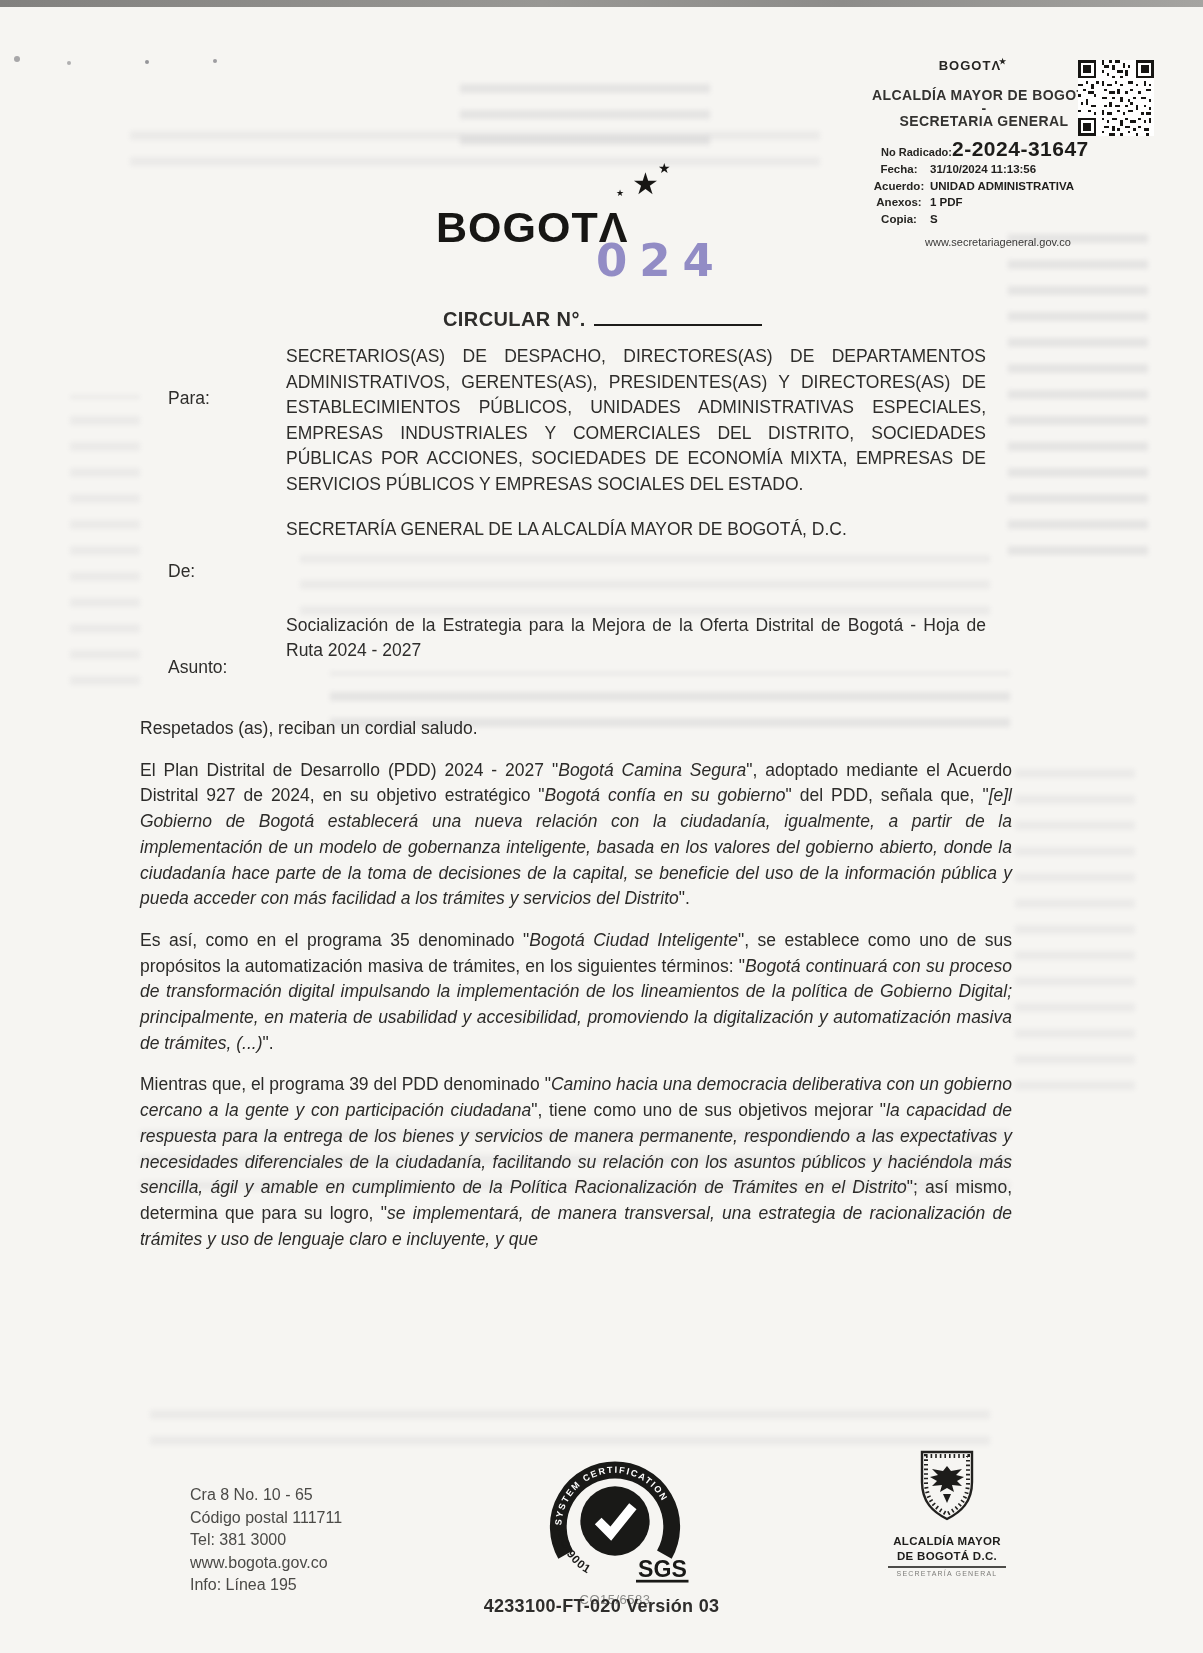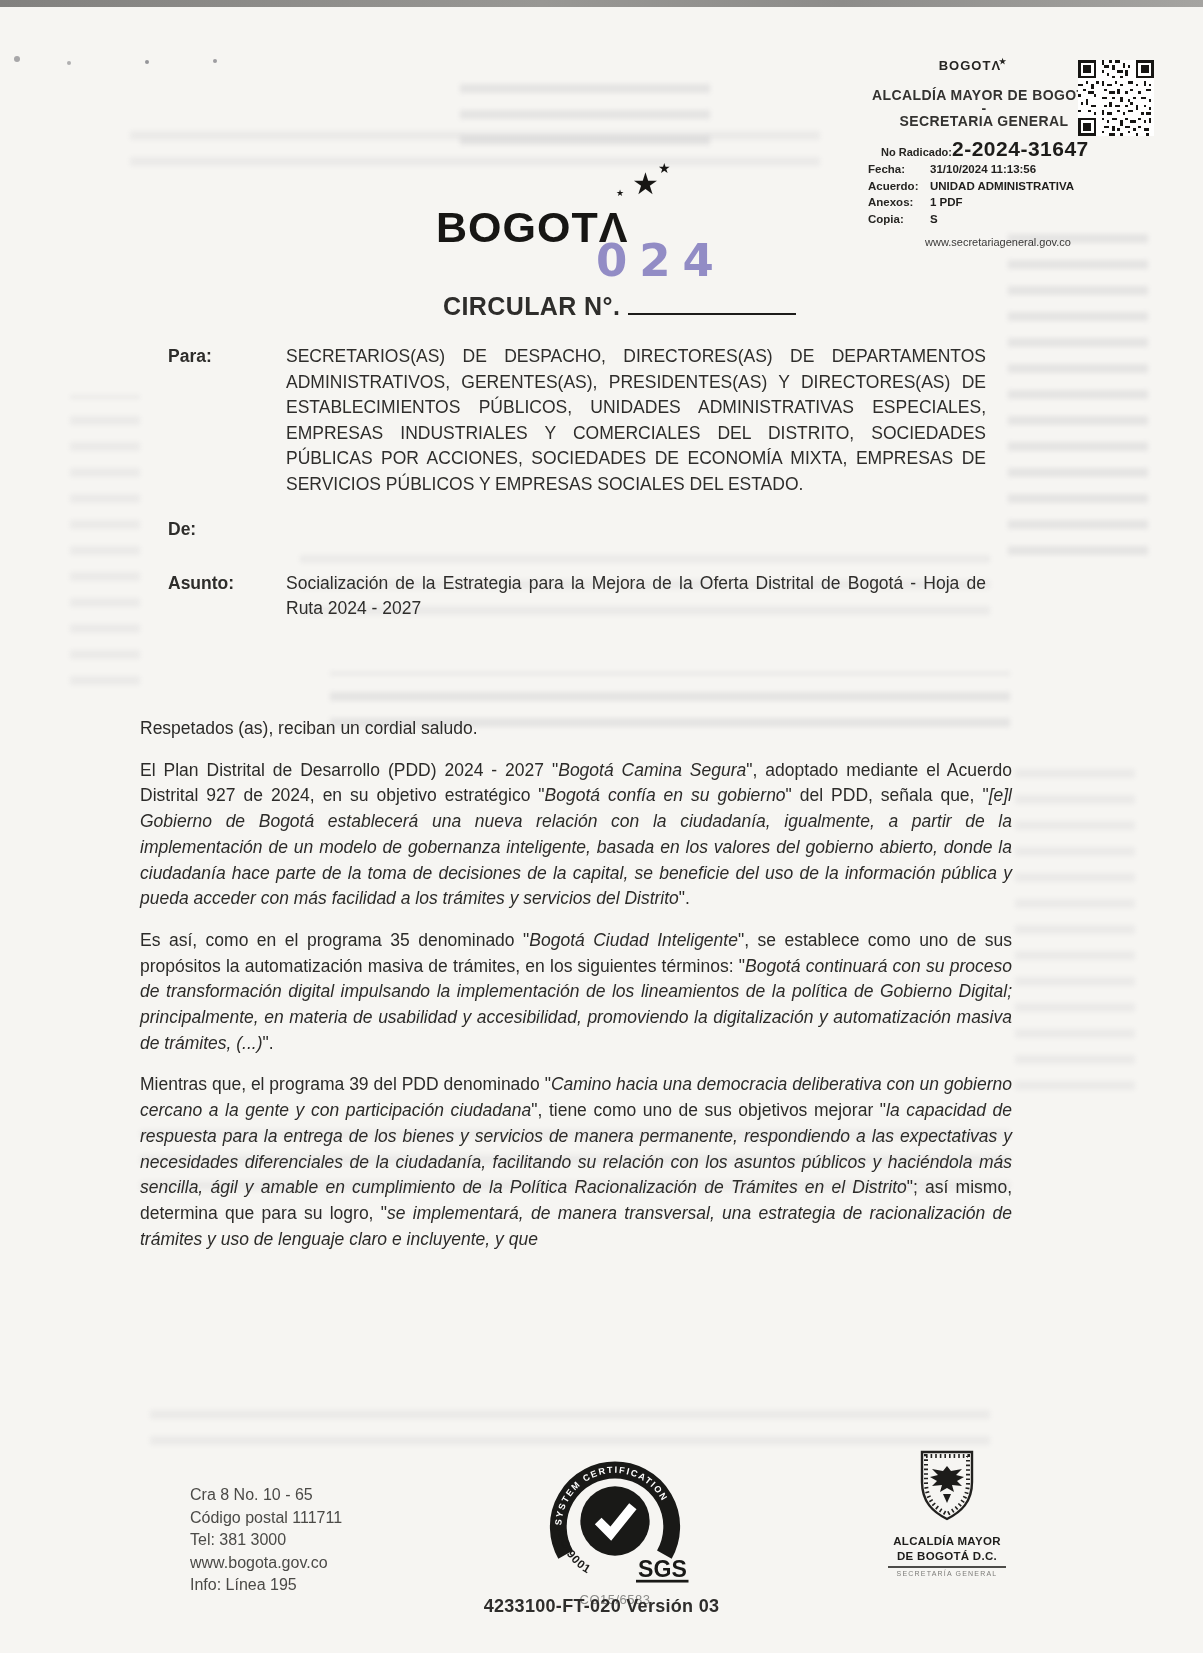--- a/index.html
+++ b/index.html
@@ -27,7 +27,7 @@
   .stamp-radicado .lab{font-size:11px;font-weight:bold;width:84px;flex:none;}
   .stamp-radicado .val{font-size:21px;font-weight:bold;letter-spacing:.5px;color:#1d1c1a;}
   .stamp-row{display:flex;line-height:16.5px;}
-  .stamp-row .lab{width:62px;flex:none;font-weight:bold;}
+  .stamp-row .lab{width:62px;flex:none;font-weight:bold;text-align:center;}
   .stamp-row .val{font-weight:bold;color:#1f1e1c;}
   .stamp-web{width:260px;text-align:center;margin-top:9px;font-size:11px;color:#3a3938;}
   

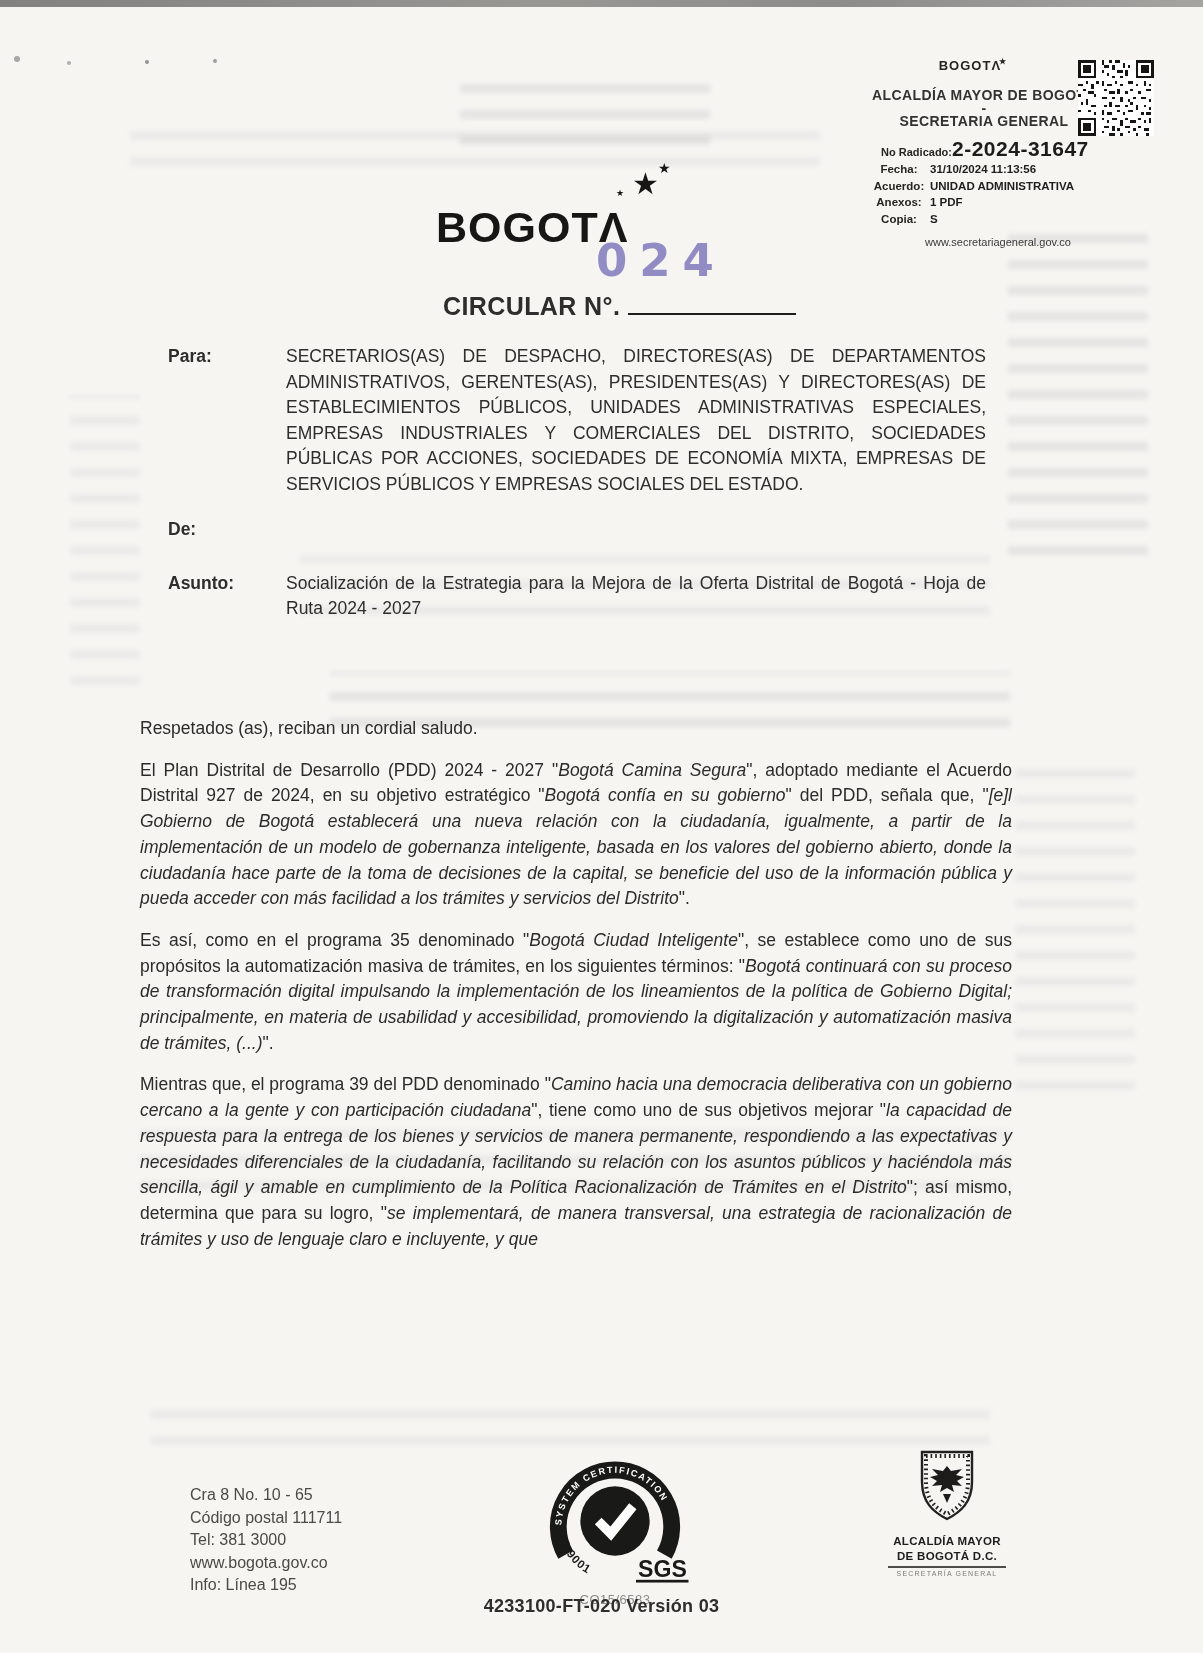--- a/index.html
+++ b/index.html
@@ -38,7 +38,7 @@
   .main-logo .star-small{position:absolute;left:222px;top:-16px;font-size:14px;color:#171614;}
   .main-logo .star-tiny{position:absolute;left:180px;top:12px;font-size:9px;color:#171614;}
   
-  .circular-line{position:absolute;top:292px;left:443px;font-size:25px;font-weight:bold;letter-spacing:.4px;}
+  .circular-line{position:absolute;top:308px;left:443px;font-size:20px;font-weight:bold;letter-spacing:.4px;}
   .circular-line .blank{display:inline-block;width:168px;border-bottom:2.5px solid #1d1c1a;height:14px;margin-left:8px;}
   .circular-number{position:absolute;top:234px;left:596px;font-family:"DejaVu Sans",sans-serif;
     font-size:45px;font-weight:bold;letter-spacing:12px;color:#8a84c2;opacity:.92;}

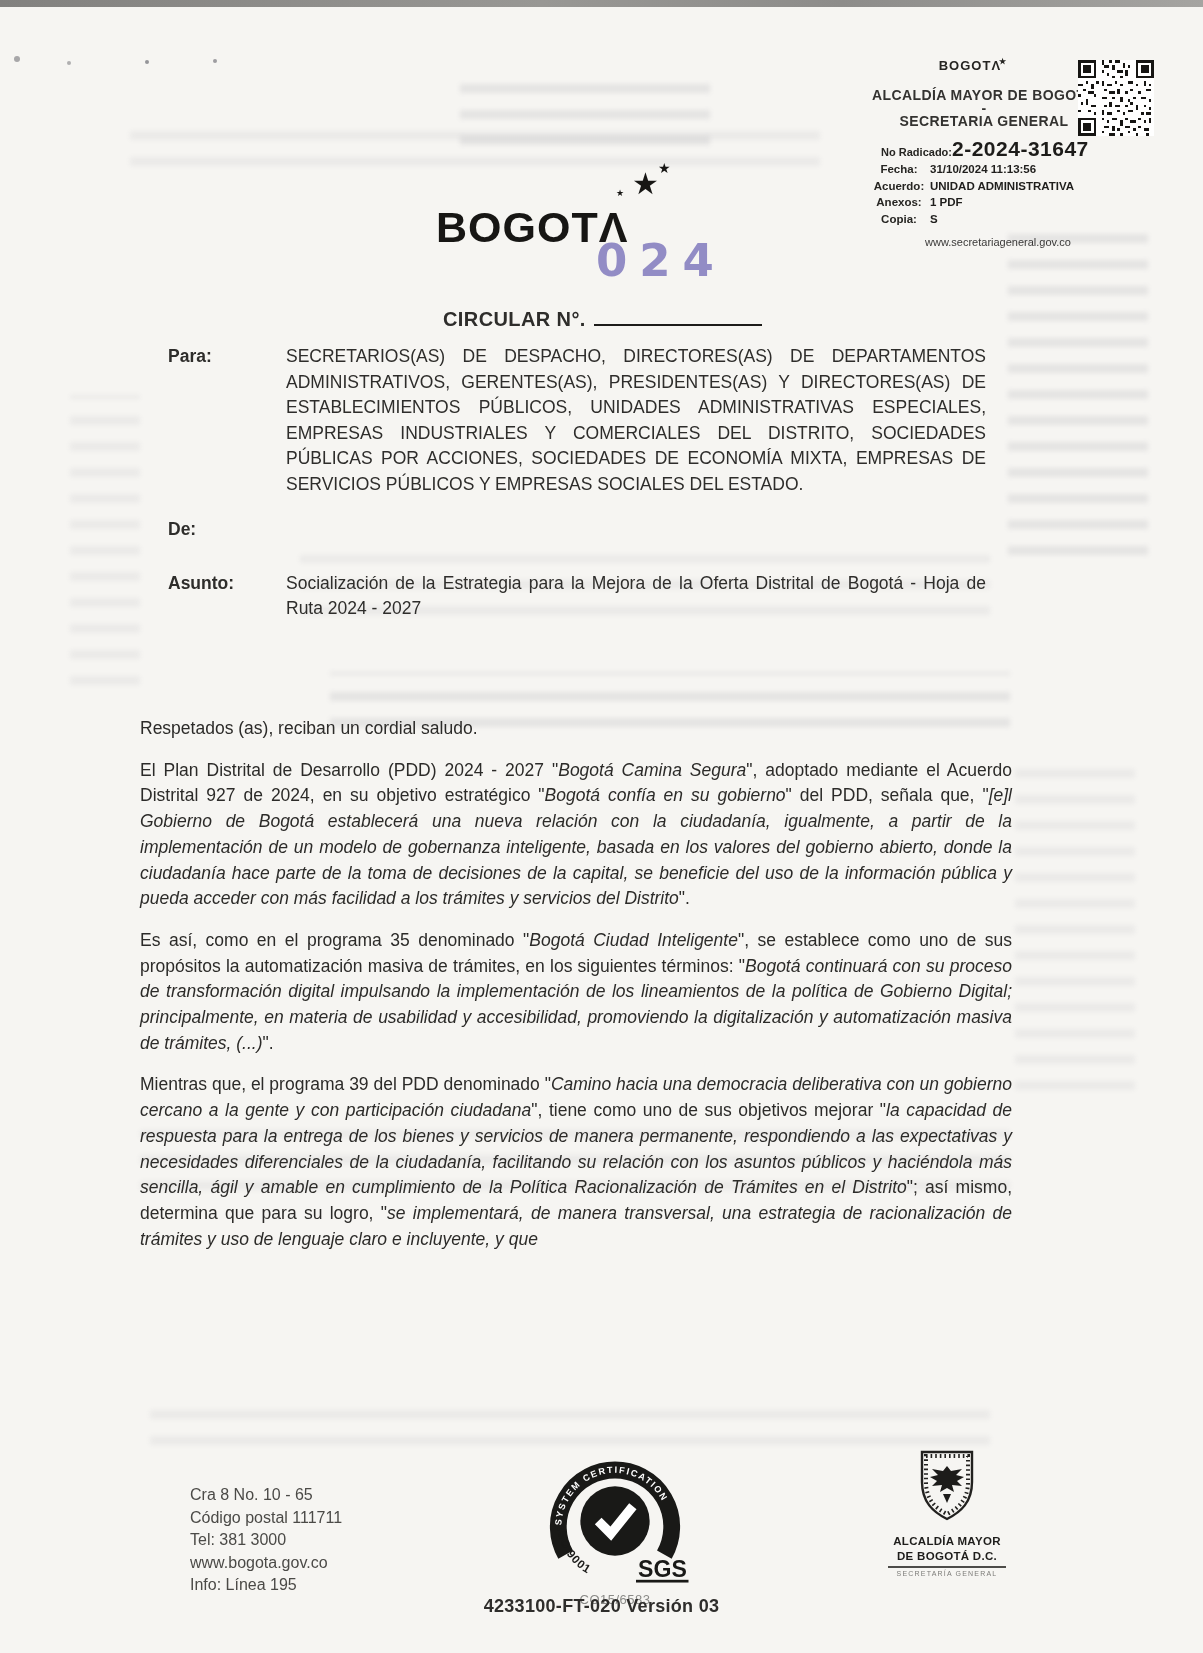--- a/index.html
+++ b/index.html
@@ -45,7 +45,7 @@
   
   .meta{position:absolute;top:344px;left:168px;width:818px;font-size:17.5px;line-height:25.5px;}
   .meta-row{display:flex;}
-  .meta-label{width:118px;flex:none;font-weight:bold;}
+  .meta-label{width:118px;flex:none;font-weight:normal;margin-top:42px;}
   .meta-value{flex:1;text-align:justify;}
   .meta-row.de{margin-top:20px;}
   .meta-row.asunto{margin-top:28px;}

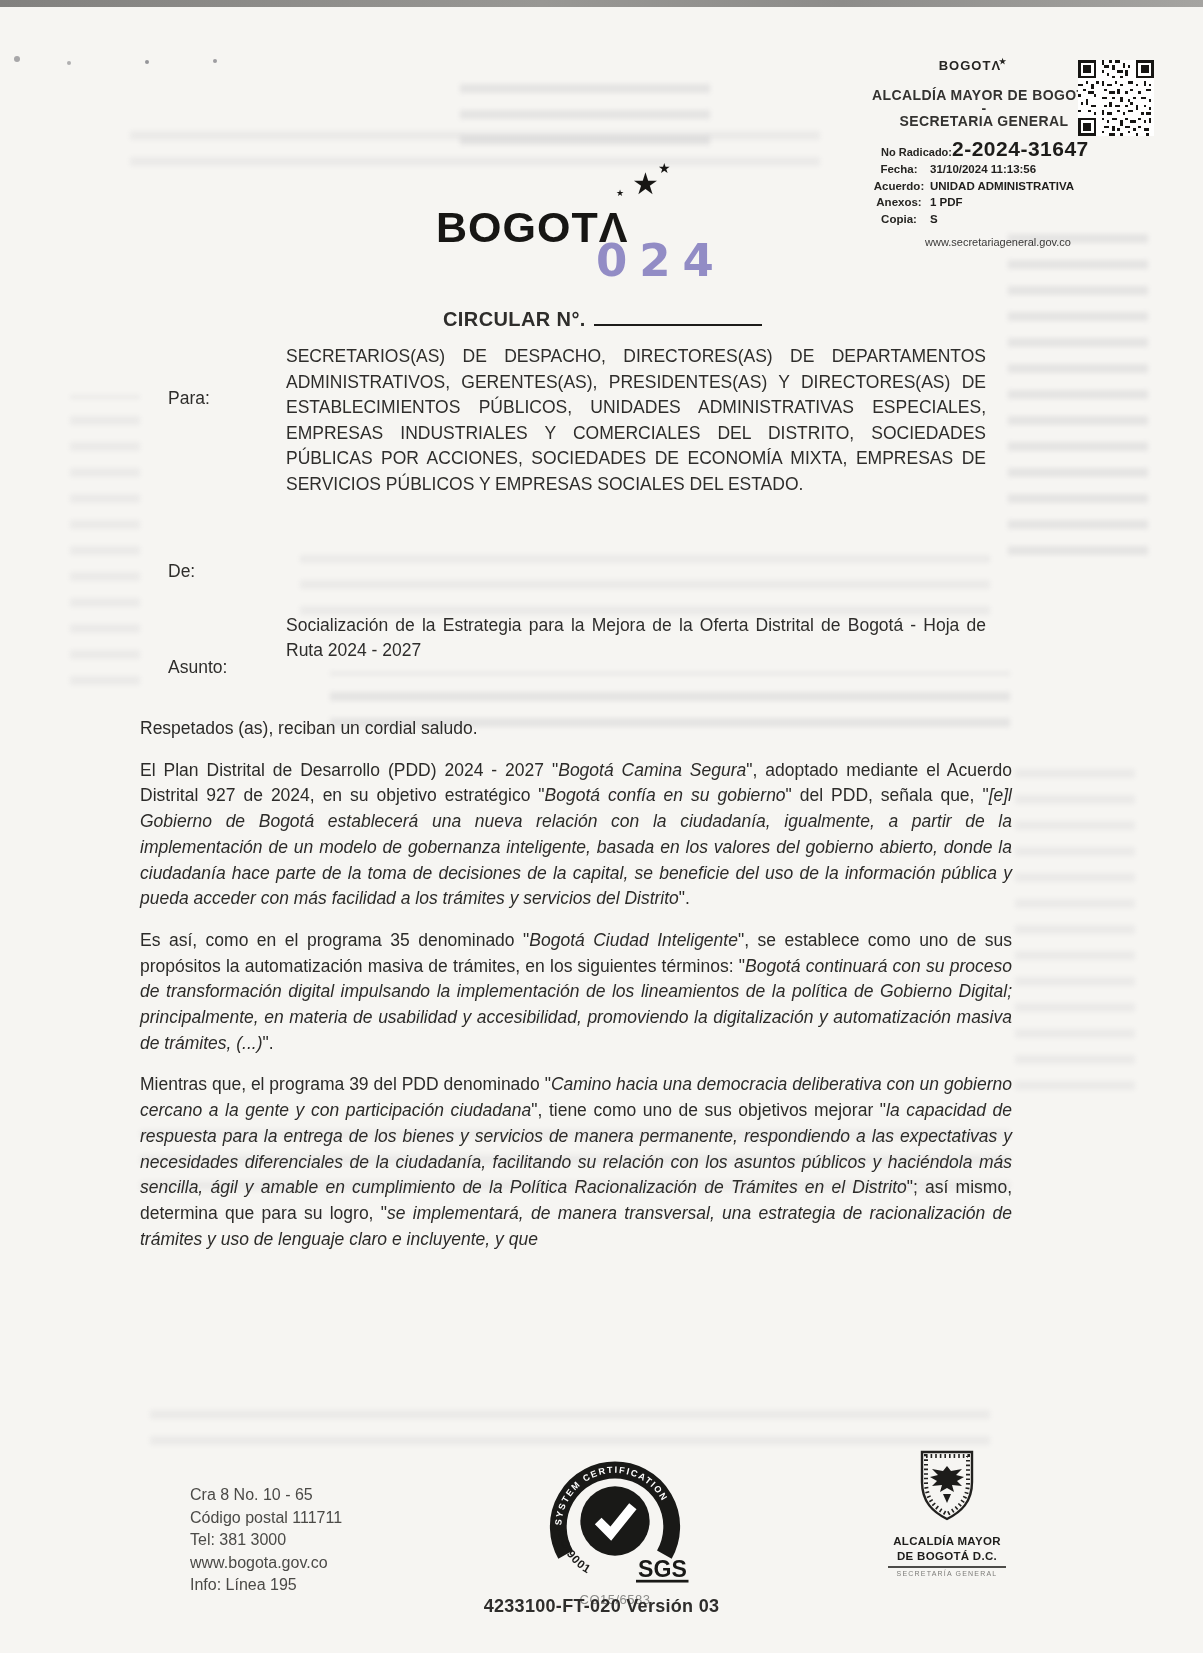--- a/index.html
+++ b/index.html
@@ -151,6 +151,7 @@
     </div>
     <div class="meta-row de">
       <div class="meta-label">De:</div>
+      <div class="meta-value">SECRETARÍA GENERAL DE LA ALCALDÍA MAYOR DE BOGOTÁ, D.C.</div>
     </div>
     <div class="meta-row asunto">
       <div class="meta-label">Asunto:</div>

